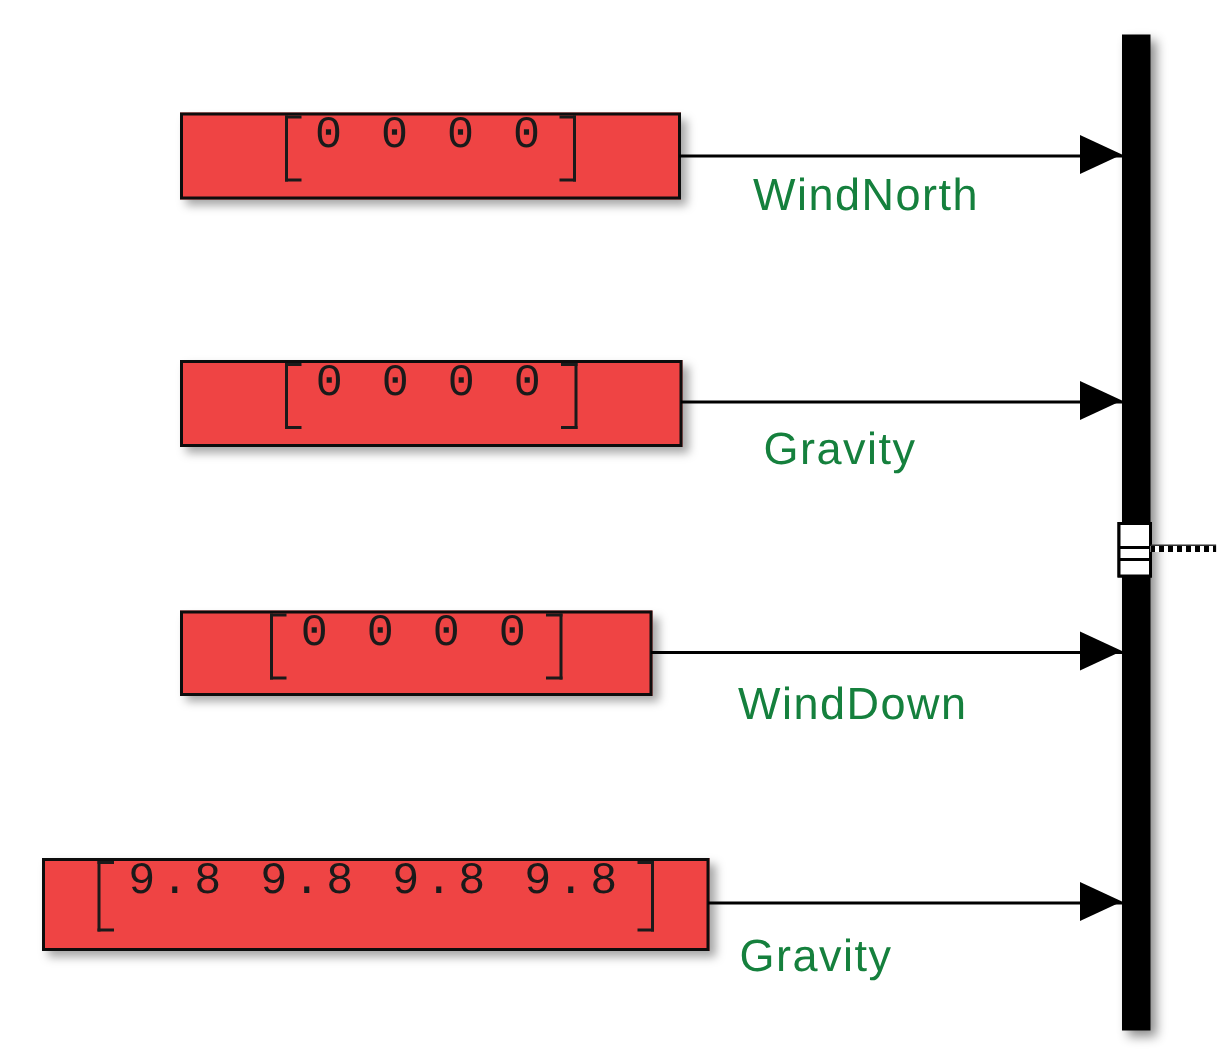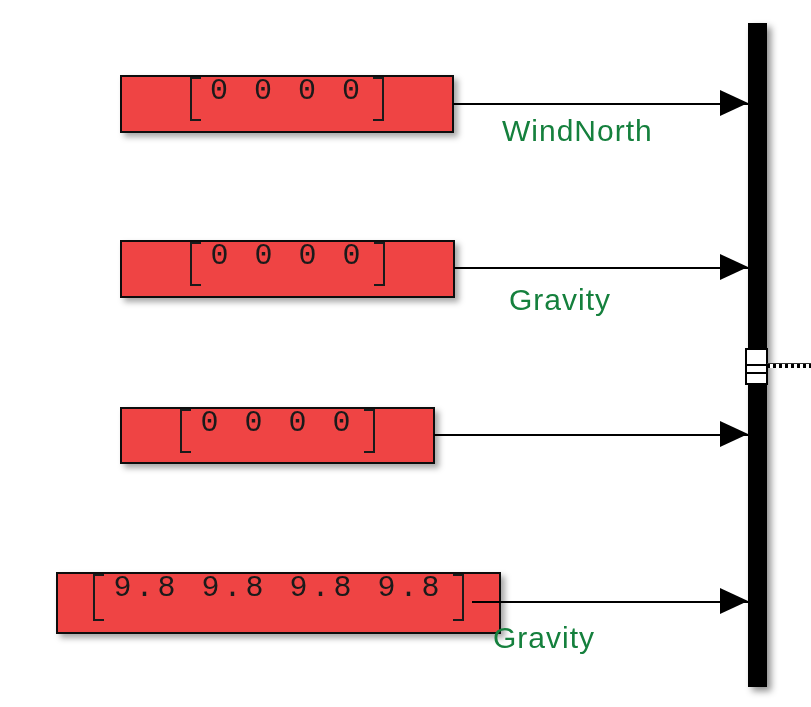--- a/index.html
+++ b/index.html
@@ -85,6 +85,7 @@
   </div>
   <div class="wire" style="left:434px; top:434px; width:314px;"></div>
   <div class="arrowhead" style="left:720px; top:421px;"></div>
+  <div class="signal-label" style="left:492px; top:455px;">WindDown</div>
 
   <div class="block tall" style="left:28px; top:572px; width:445px; height:62px;margin-left:28px;">
     <span class="bracket left"></span>

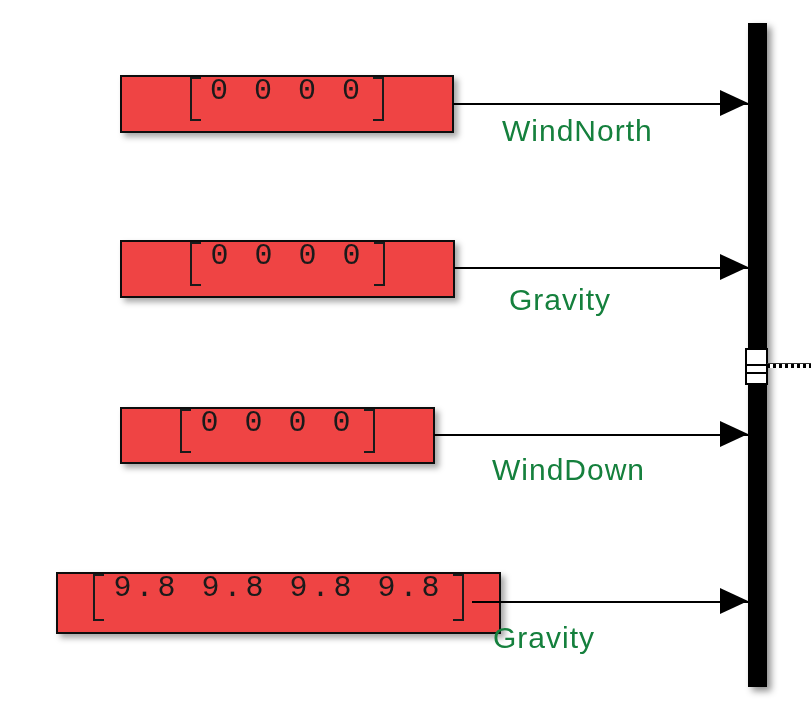--- a/index.html
+++ b/index.html
@@ -87,7 +87,7 @@
   <div class="arrowhead" style="left:720px; top:421px;"></div>
   <div class="signal-label" style="left:492px; top:455px;">WindDown</div>
 
-  <div class="block tall" style="left:28px; top:572px; width:445px; height:62px;margin-left:28px;">
+  <div class="block tall" style="left:28px; top:572px; width:445px; height:62px;">
     <span class="bracket left"></span>
     <span class="values">9.8 9.8 9.8 9.8</span>
     <span class="bracket right"></span>

